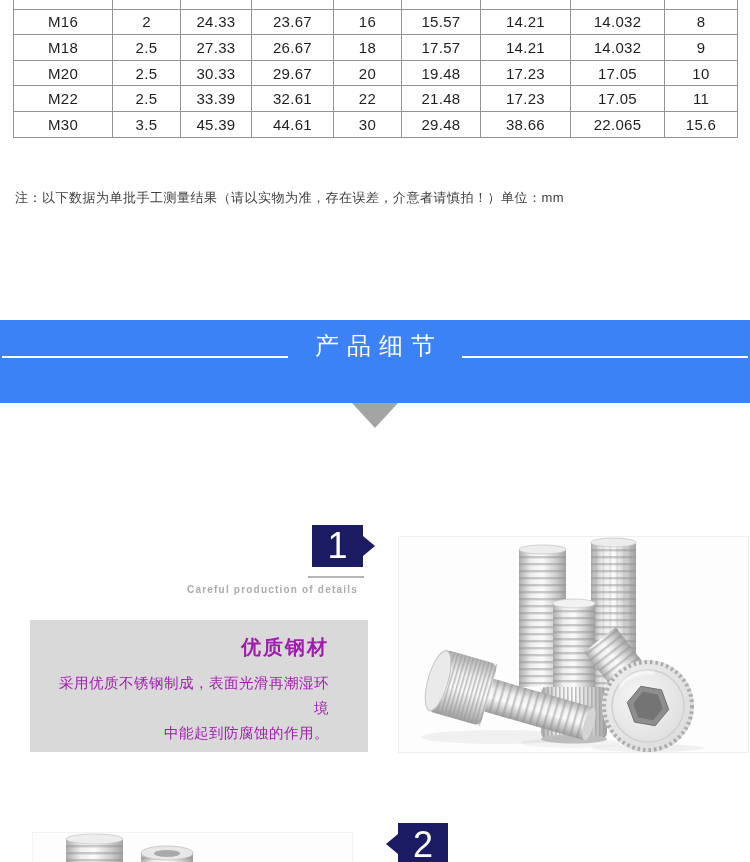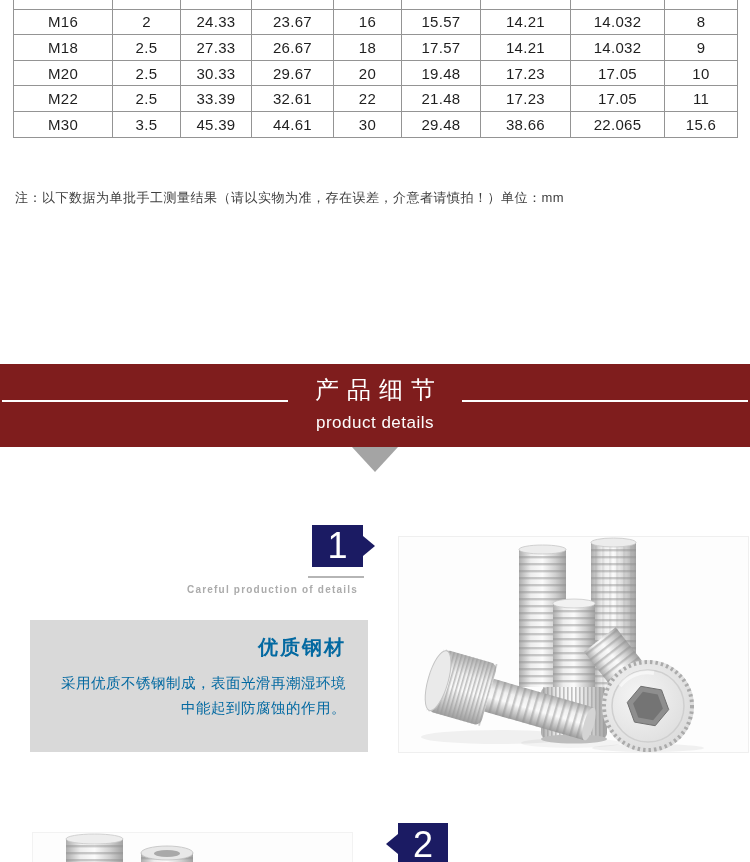--- a/index.html
+++ b/index.html
@@ -21,7 +21,7 @@
     position:absolute;left:15px;top:189px;font-size:13px;color:#3d3d3d;letter-spacing:0.5px;
   }
   
-  .banner{position:absolute;left:0;top:320px;width:750px;height:83px;background:#7f1d1d;margin-top:44px;}
+  .banner{position:absolute;left:0;top:320px;width:750px;height:83px;background:#3b82f6;}
   .bline{position:absolute;top:36px;height:2px;background:#fdfdfd;}
   .bline.left{left:2px;width:286px;}
   .bline.right{left:462px;width:286px;}

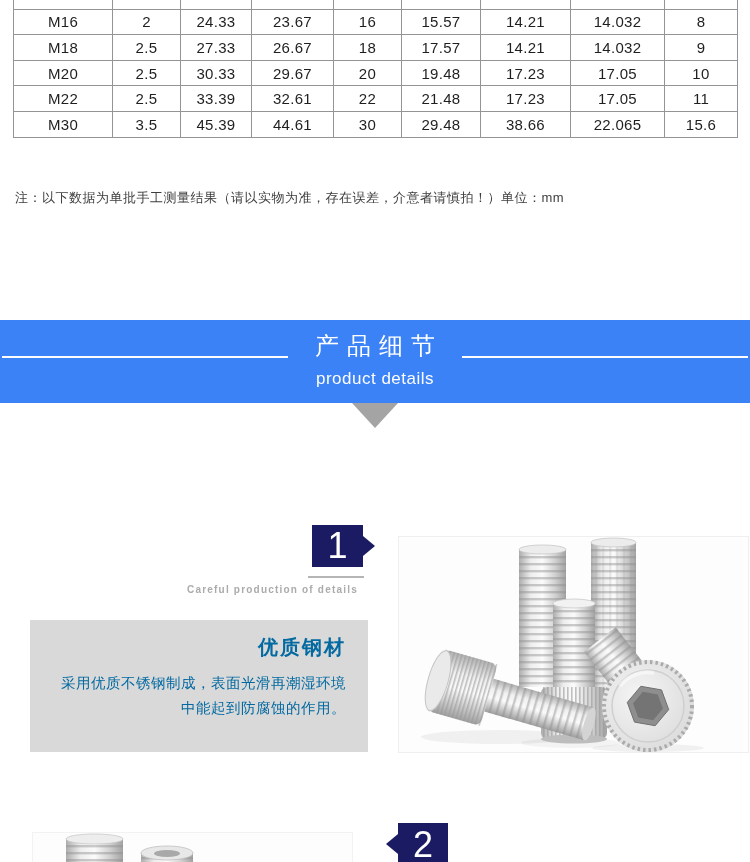--- a/index.html
+++ b/index.html
@@ -172,7 +172,6 @@
     <div class="bline left"></div>
     <div class="bline right"></div>
     <div class="bzh">产品细节</div>
-    <div class="ben">product details</div>
     <div class="notch"></div>
   </div>
 

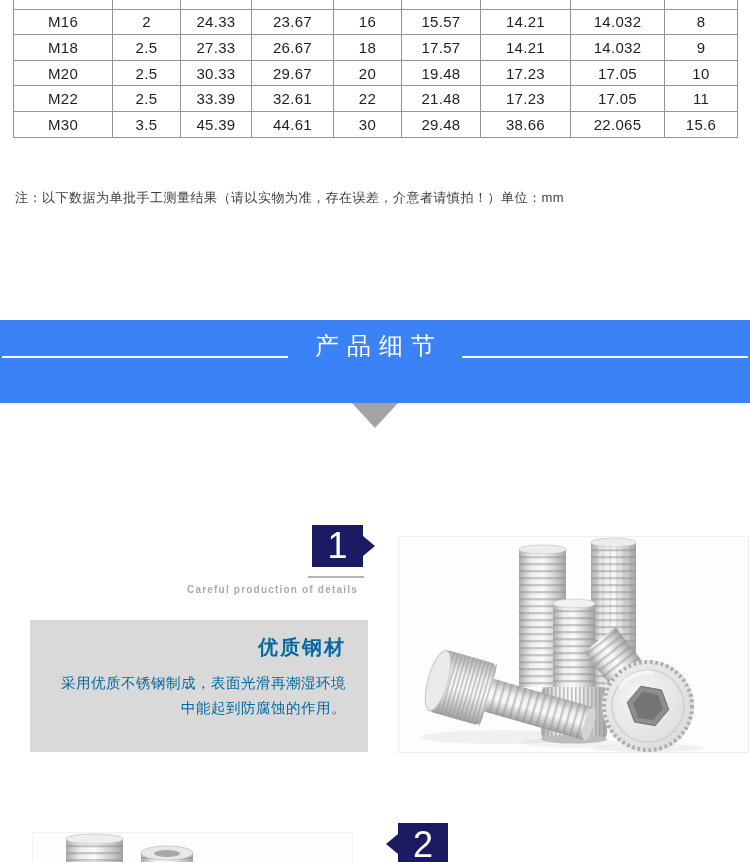--- a/index.html
+++ b/index.html
@@ -58,7 +58,7 @@
   
   .card{
     position:absolute;left:30px;top:620px;width:338px;height:132px;
-    background:#d9d9d9;color:#0369a1;box-sizing:border-box;padding:15px 22px 0 20px;
+    background:#d9d9d9;color:#a21caf;box-sizing:border-box;padding:15px 39px 0 20px;
     text-align:right;
   }
   .card-title{font-size:20px;font-weight:bold;letter-spacing:2px;line-height:24px;}

